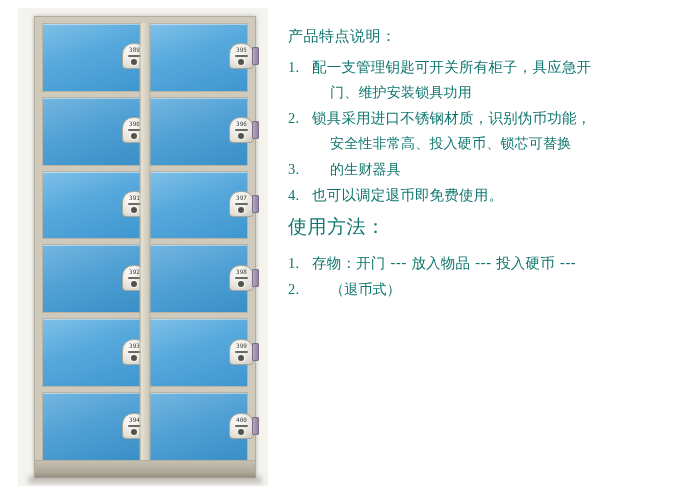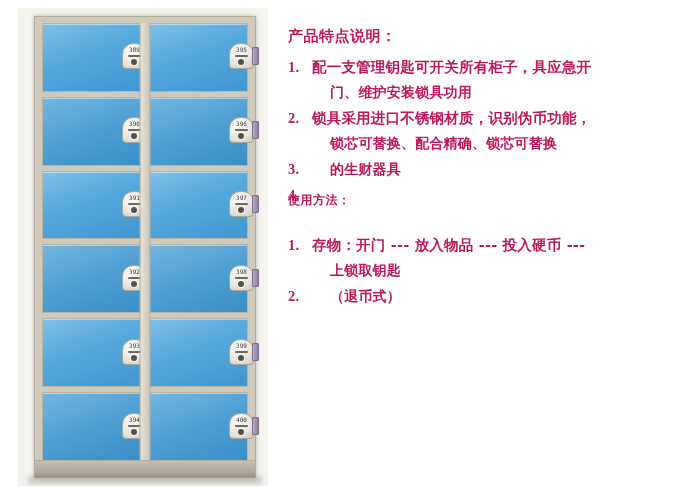--- a/index.html
+++ b/index.html
@@ -175,8 +175,7 @@
     flex: 1 1 auto;
     padding: 26px 14px 0 10px;
     box-sizing: border-box;
-    color: #be185d;
-    font-weight: bold;
+    color: #0f766e;
   }
   .heading {
     font-size: 15px;

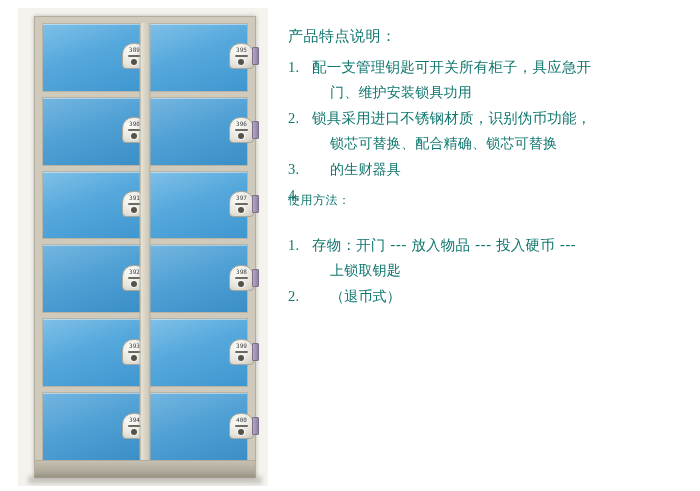--- a/index.html
+++ b/index.html
@@ -363,7 +363,7 @@
       <li>
         <span class="marker">2.</span>
         <span>锁具采用进口不锈钢材质，识别伪币功能，</span>
-        <span class="cont">锁芯可替换、配合精确、锁芯可替换</span>
+        <span class="cont">安全性非常高、投入硬币、锁芯可替换</span>
       </li>
       <li>
         <span class="marker">3.</span>

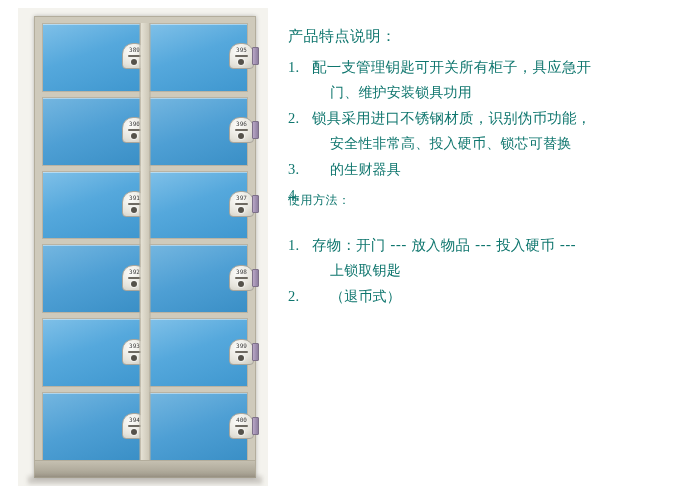--- a/index.html
+++ b/index.html
@@ -371,6 +371,7 @@
       </li>
       <li>
         <span class="marker">4.</span>
+        <span>也可以调定退币即免费使用。</span>
       </li>
     </ol>
 

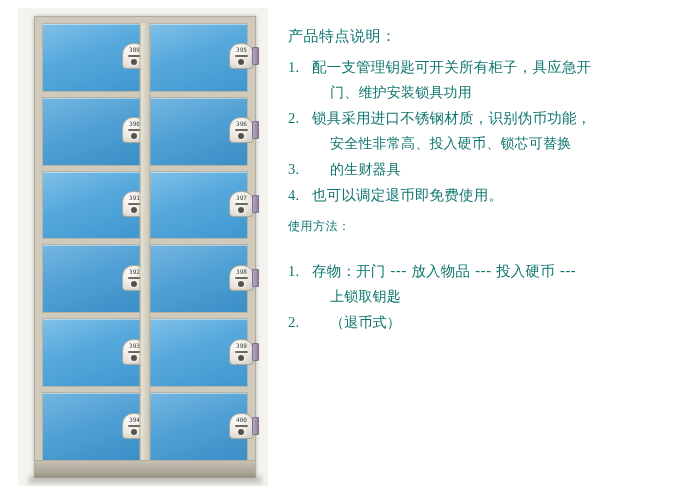--- a/index.html
+++ b/index.html
@@ -212,9 +212,9 @@
     line-height: 25px;
   }
   .heading2 {
-    font-size: 12px;
+    font-size: 19px;
     line-height: 20px;
-    margin: 8px 0 23px 0;
+    margin: 8px 0 15px 0;
     letter-spacing: 0.5px;
   }
 </style>

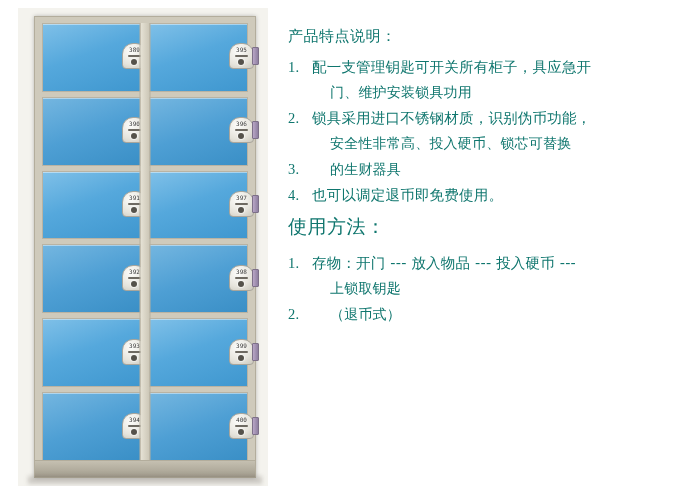--- a/index.html
+++ b/index.html
@@ -381,7 +381,6 @@
       <li>
         <span class="marker">1.</span>
         <span>存物：开门 --- 放入物品 --- 投入硬币 ---</span>
-        <span class="cont">上锁取钥匙</span>
       </li>
       <li>
         <span class="marker">2.</span>

